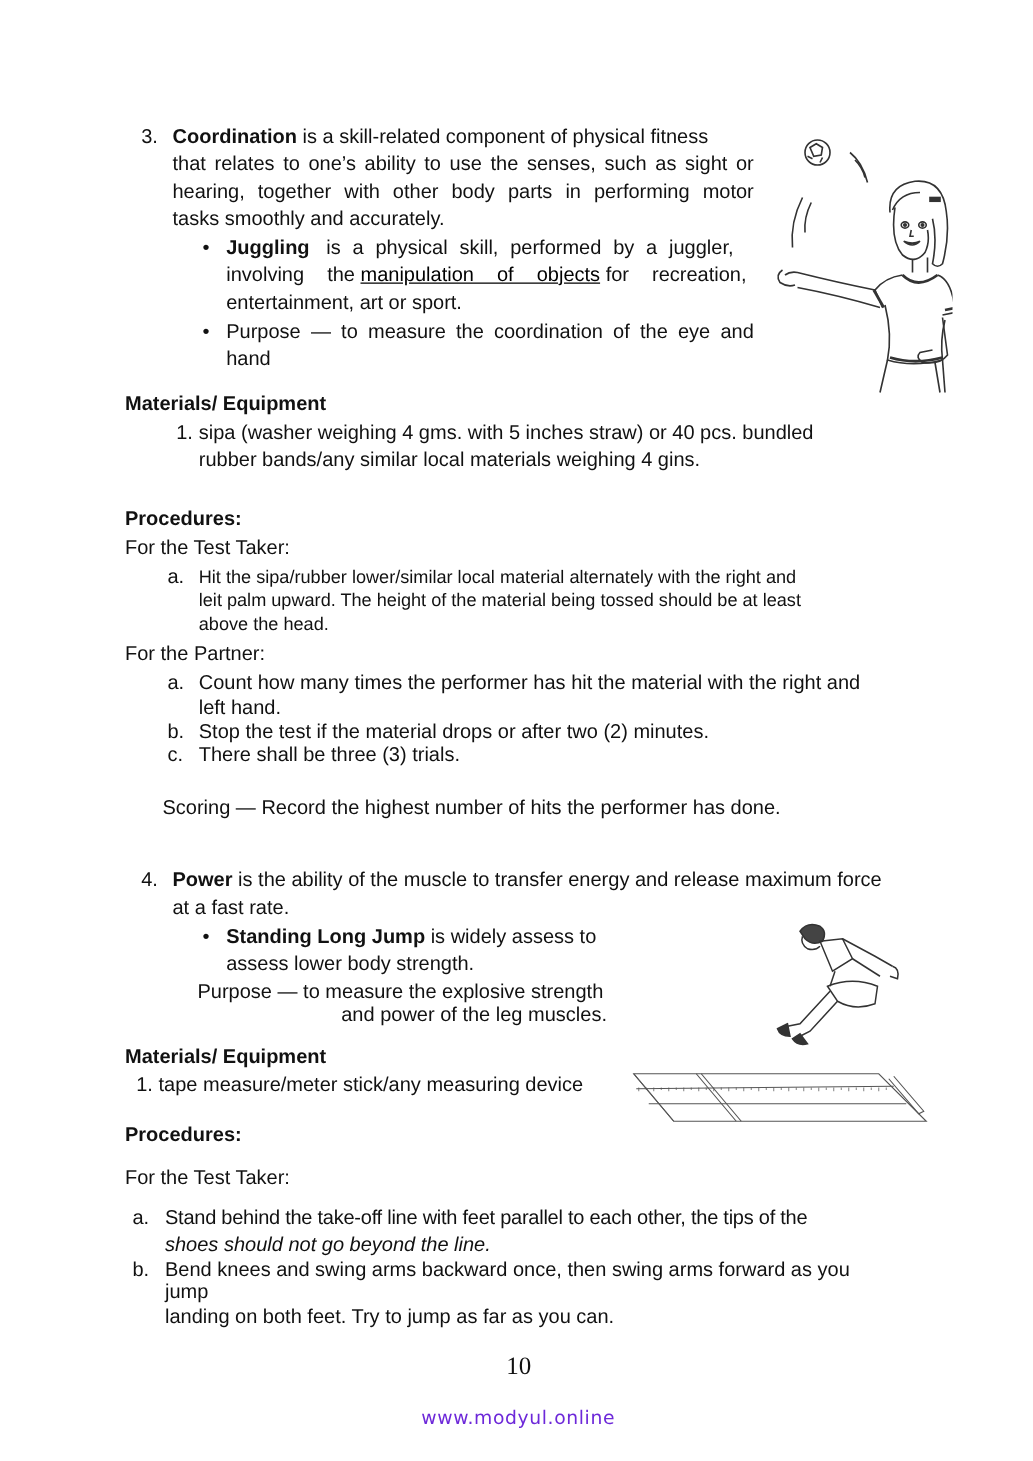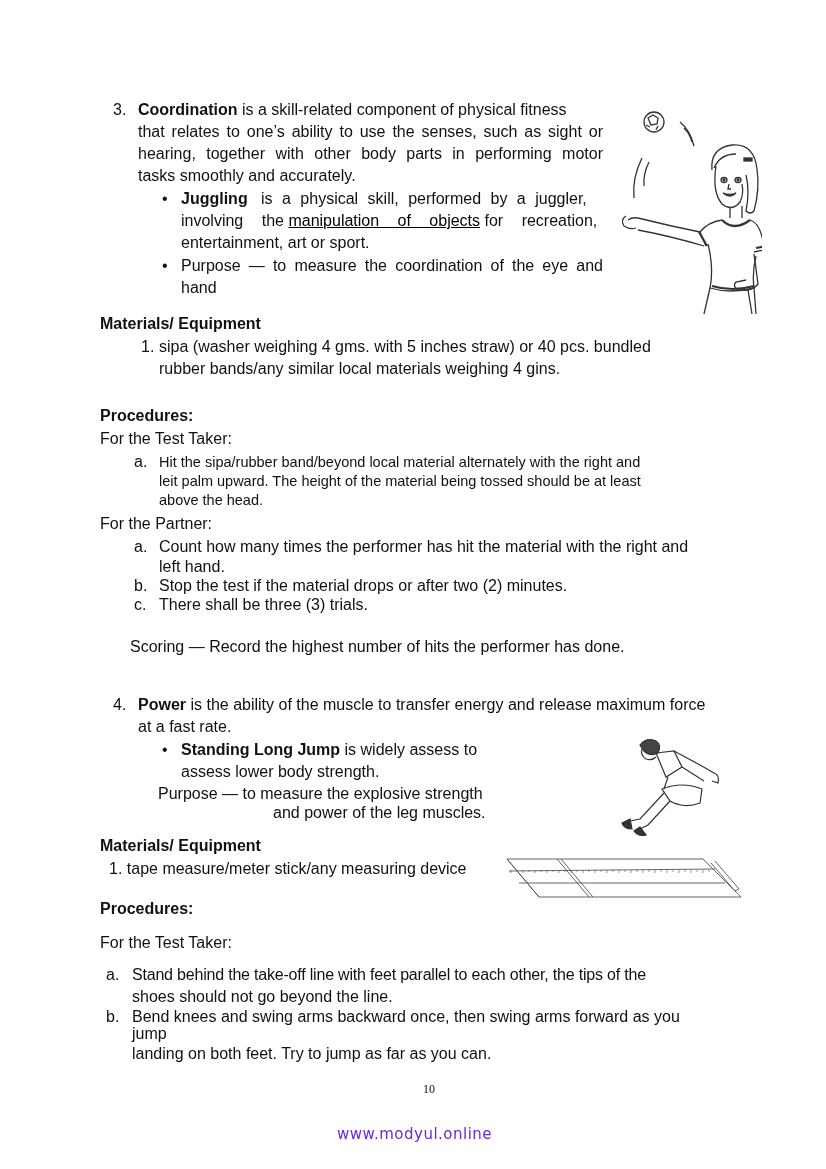--- a/index.html
+++ b/index.html
@@ -93,7 +93,7 @@
   <div class="abs t b" style="left:100px;top:405px;">Procedures:</div>
   <div class="abs t" style="left:100px;top:428px;">For the Test Taker:</div>
   <span class="abs small" style="left:134px;top:452px;font-size:16px;">a.</span>
-  <div class="abs small" style="left:159px;top:453px;">Hit the sipa/rubber band/beyond local material alternately with the right and</div>
+  <div class="abs small" style="left:159px;top:453px;">Hit the sipa/rubber lower/similar local material alternately with the right and</div>
   <div class="abs small" style="left:159px;top:472px;">leit palm upward. The height of the material being tossed should be at least</div>
   <div class="abs small" style="left:159px;top:491px;">above the head.</div>
 

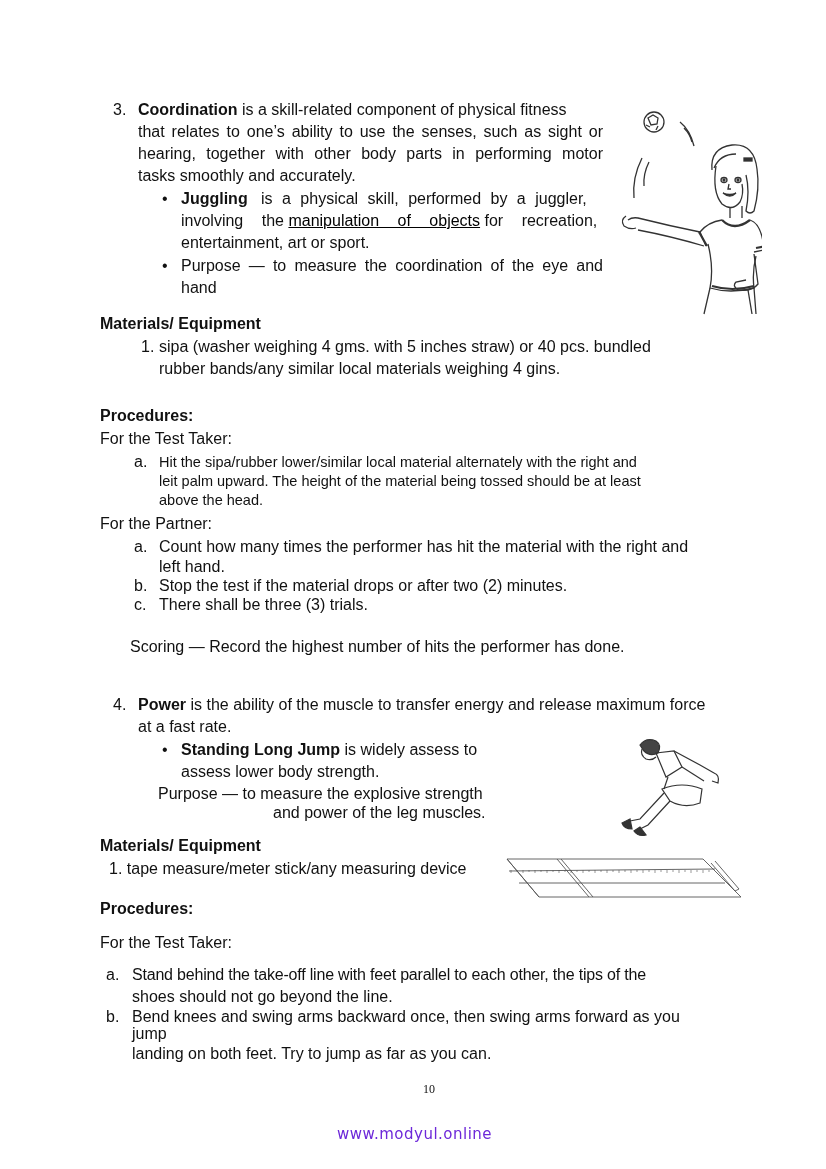--- a/index.html
+++ b/index.html
@@ -158,7 +158,7 @@
 
   <span class="abs t" style="left:106px;top:964px;">a.</span>
   <div class="abs t" style="left:132px;top:964px;letter-spacing:-0.2px;">Stand behind the take-off line with feet parallel to each other, the tips of the</div>
-  <div class="abs t" style="left:132px;top:986px;">shoes should not go beyond the line.</div>
+  <div class="abs t" style="left:132px;top:986px;font-style:italic;">shoes should not go beyond the line.</div>
 
   <span class="abs t" style="left:106px;top:1006px;">b.</span>
   <div class="abs t" style="left:132px;top:1006px;">Bend knees and swing arms backward once, then swing arms forward as you</div>

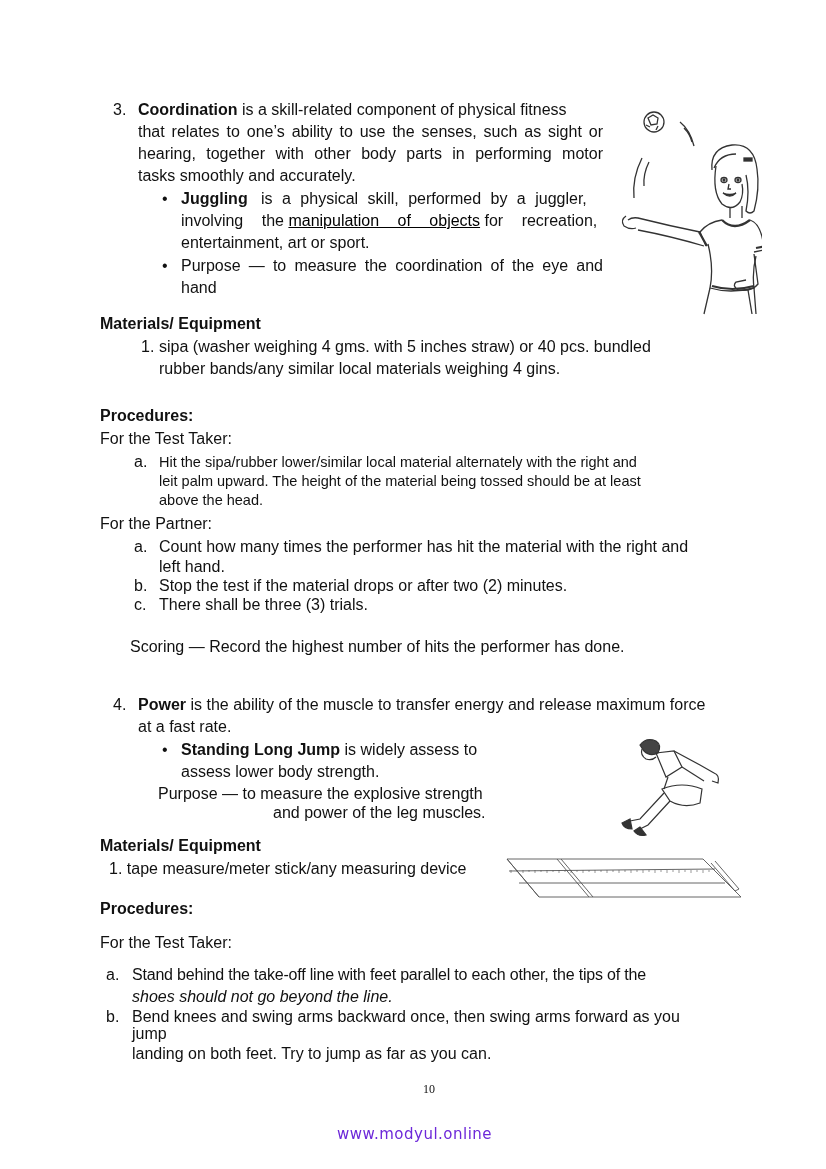--- a/index.html
+++ b/index.html
@@ -13,7 +13,7 @@
     .b { font-weight: bold; }
     .u { text-decoration: underline; }
     .small { font-size: 14.5px; line-height: 19.5px; }
-    .page-num { font-family: "Liberation Serif", serif; font-size: 12px; margin-left: 18px; }
+    .page-num { font-family: "Liberation Serif", serif; font-size: 20px; }
     .watermark { font-family: "DejaVu Sans", sans-serif; font-size: 15px; color: #6d28d9; letter-spacing: 0.5px; }
     .bullet::before { content: "\2022"; position: absolute; left: -19px; }
     svg { position: absolute; }

